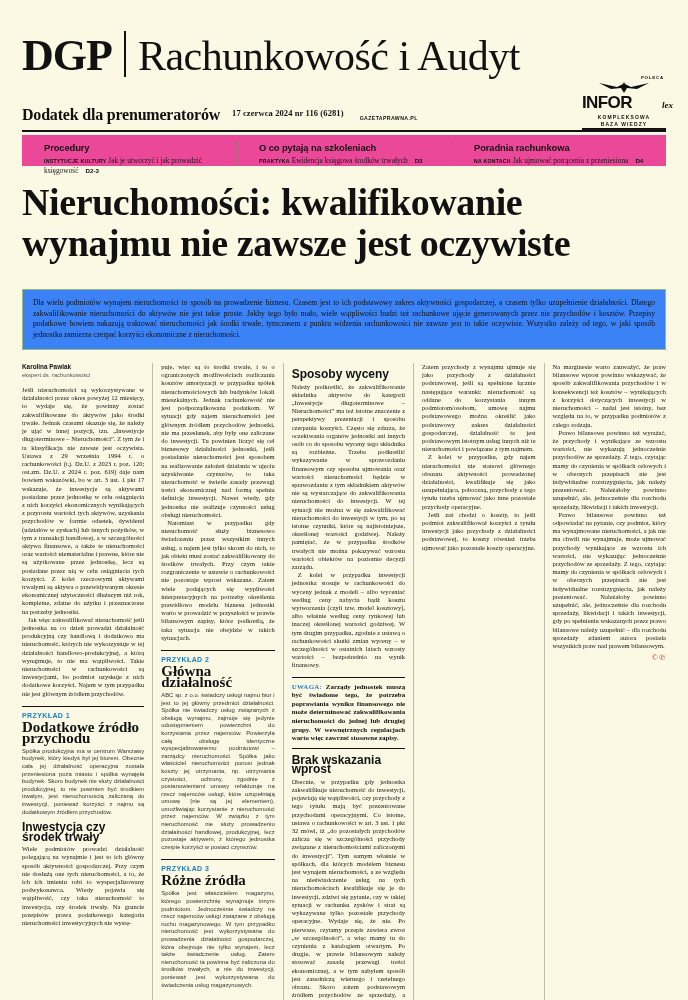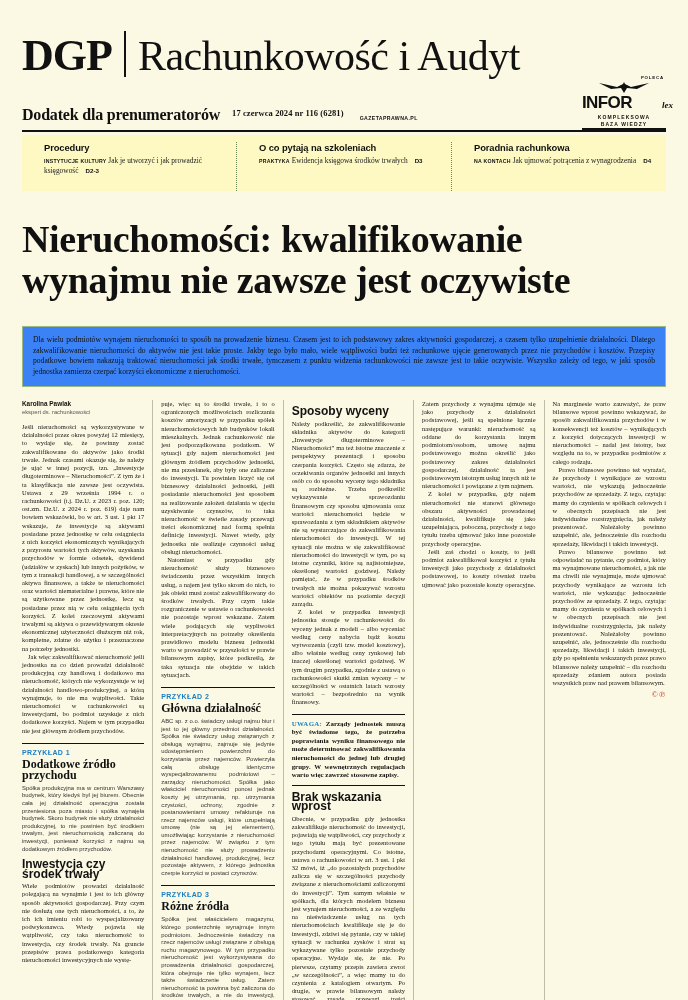--- a/index.html
+++ b/index.html
@@ -71,7 +71,7 @@
 
   
   .navstrip{
-    background:#fef9c3;margin-top:3px;height:56px;display:flex;box-sizing:border-box;
+    background:#ec4899;margin-top:3px;height:31px;display:flex;box-sizing:border-box;
     padding:7px 0 0 0;
   }
   .navcell{flex:1;box-sizing:border-box;padding:0 10px 0 22px;position:relative;}

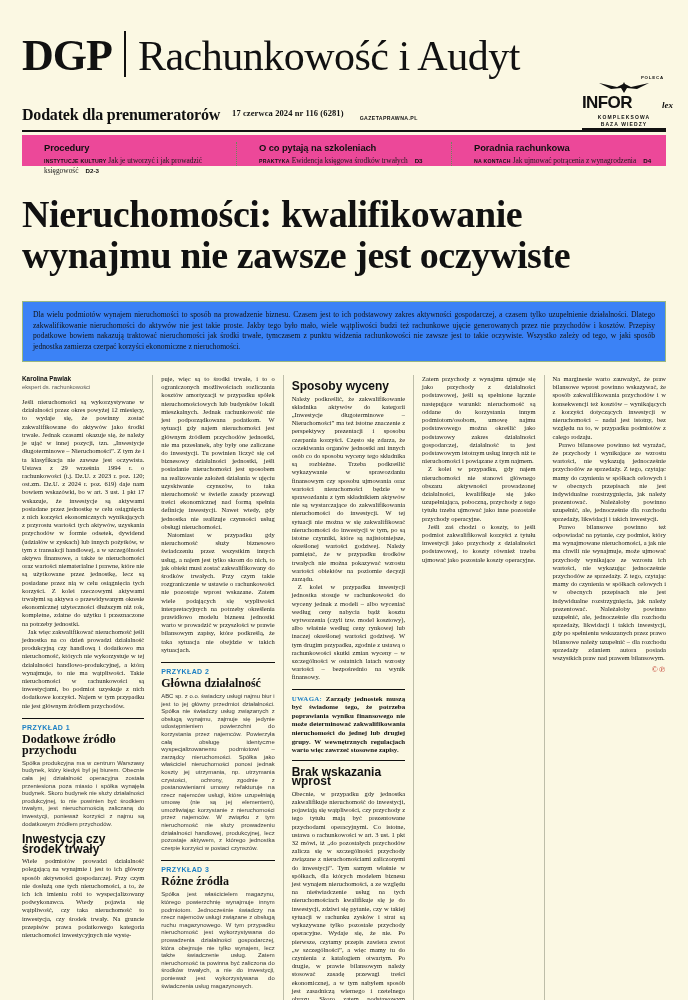--- a/index.html
+++ b/index.html
@@ -208,7 +208,7 @@
     </div>
     <div class="navcell">
       <div class="nav-title">Poradnia rachunkowa</div>
-      <div class="nav-desc"><span class="kicker">Na kontach</span> <span>Jak ujmować potrącenia z wynagrodzenia</span><span class="pageref">D4</span></div>
+      <div class="nav-desc"><span class="kicker">Na kontach</span> <span>Jak ujmować potrącenia z przeniesiona</span><span class="pageref">D4</span></div>
     </div>
   </div>
 

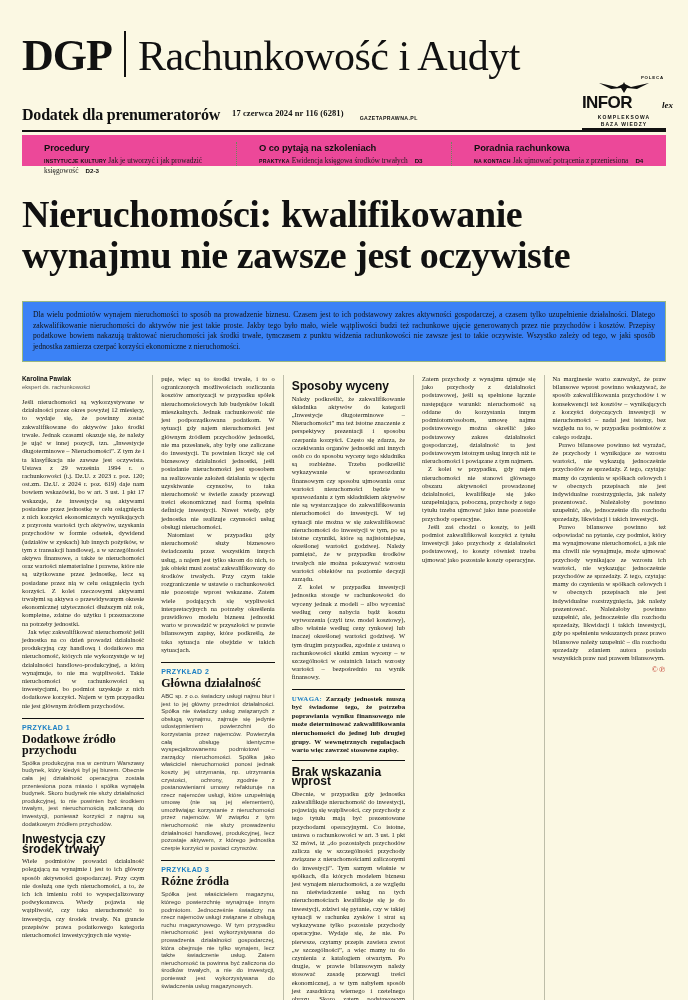--- a/index.html
+++ b/index.html
@@ -96,7 +96,7 @@
   .headline{
     font-family:"Liberation Serif", serif;
     font-size:38px;line-height:41px;color:#111;letter-spacing:-0.4px;
-    margin-top:28px;
+    margin-top:16px;
   }
   .headline .l2{display:block;}
 

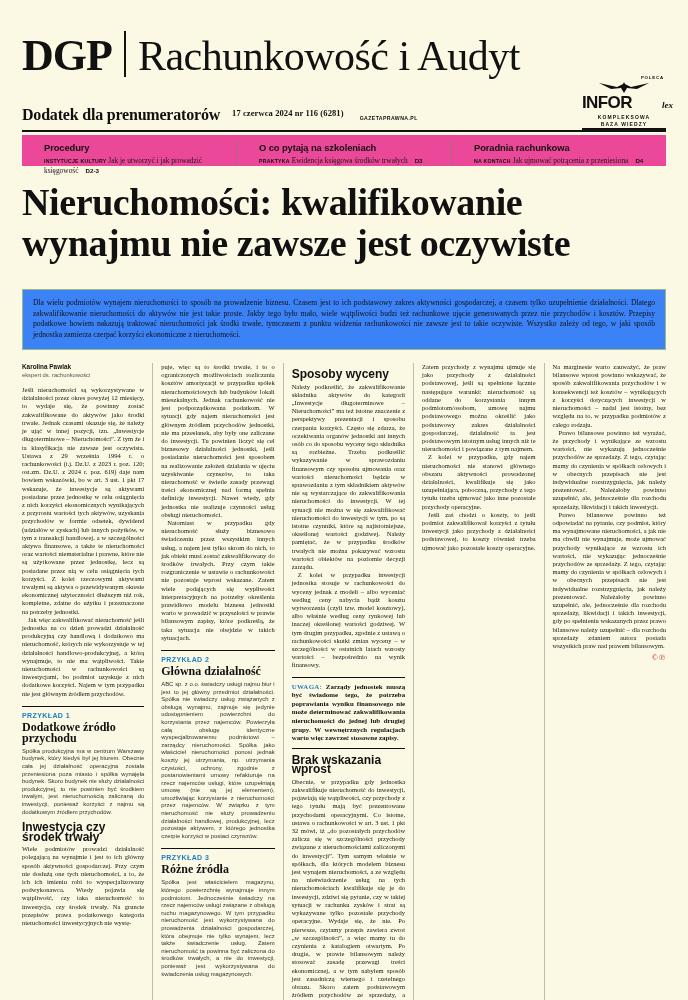--- a/index.html
+++ b/index.html
@@ -144,7 +144,7 @@
     color:#1b7fc4;letter-spacing:0.4px;margin-bottom:3px;
   }
   .example .ex-title{
-    font-family:"Liberation Serif", serif;font-weight:bold;font-size:12px;
+    font-family:"Liberation Serif", serif;font-weight:bold;font-size:15px;
     color:#111;margin-bottom:4px;line-height:11px;
   }
   .example .ex-body{

